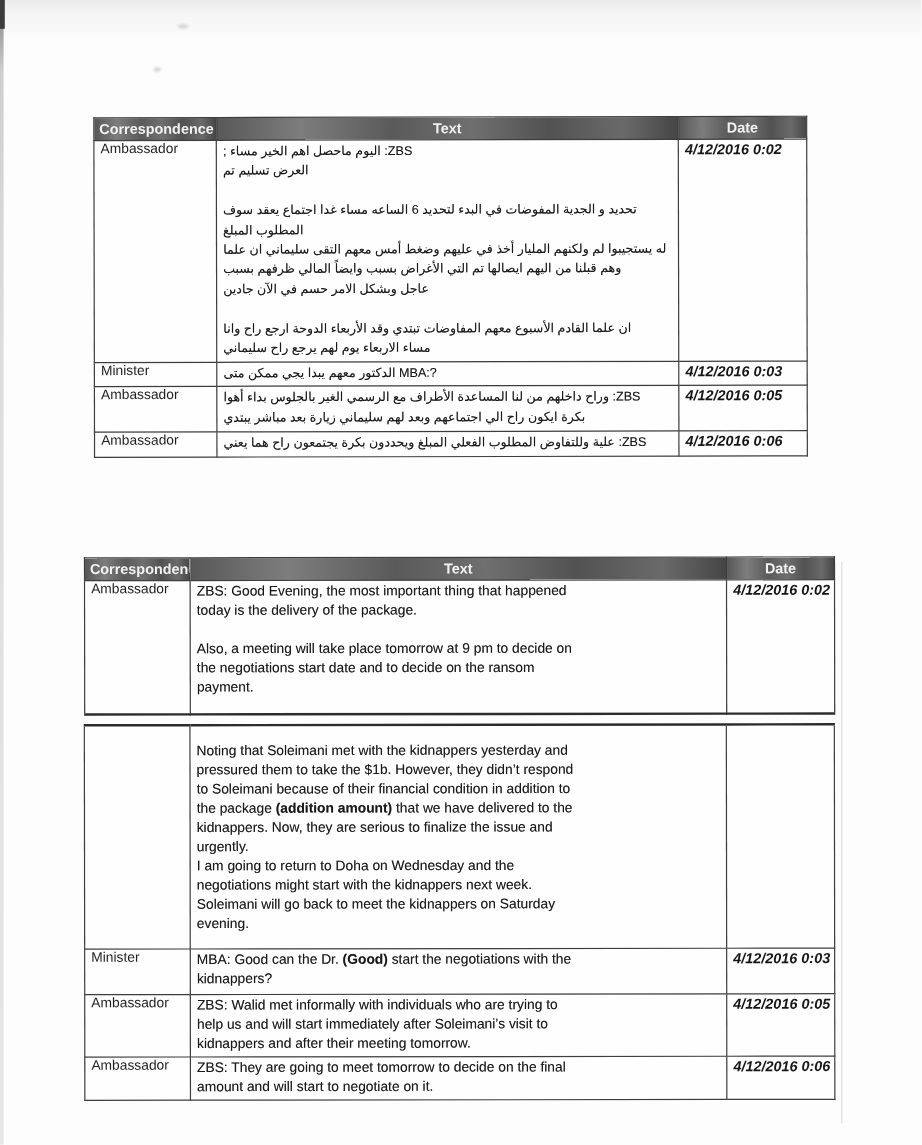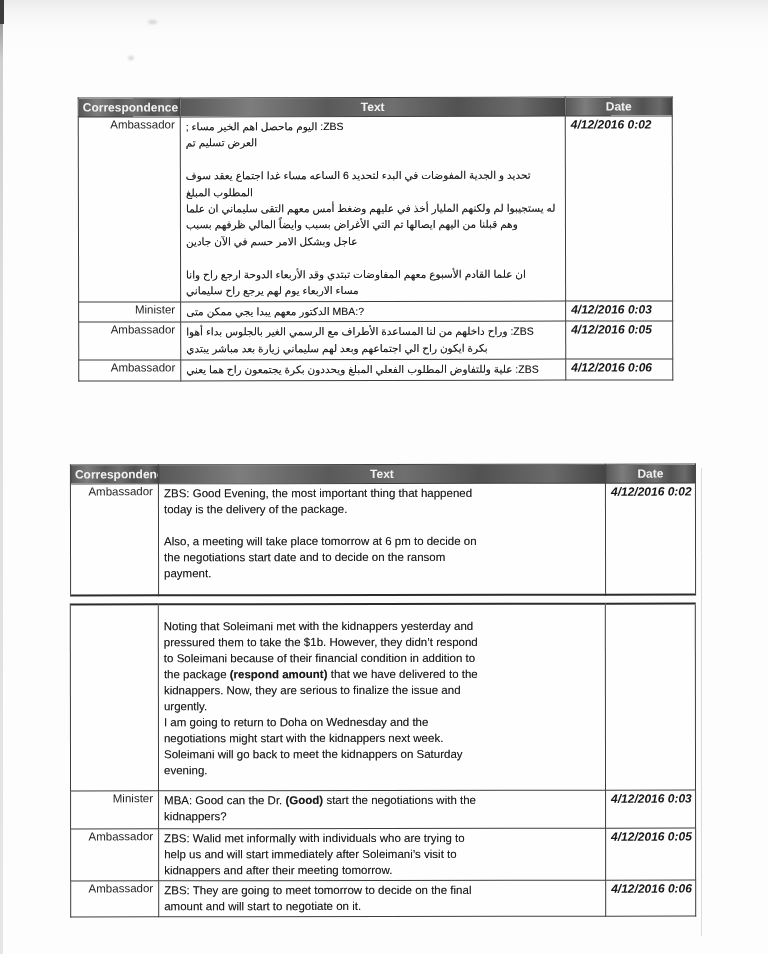--- a/index.html
+++ b/index.html
@@ -38,7 +38,7 @@
     color:#f2f2f2;font-size:12px;font-weight:bold;text-align:center;padding:2px 4px;
   }
   th.th-corr{text-align:left;}
-  .corr{font-size:11.5px;color:#1f1f1f;text-align:right;}
+  .corr{font-size:11.5px;color:#1f1f1f;}
   .date{font-size:12px;color:#161616;font-weight:600;white-space:nowrap;font-style:italic;}
   .txt-en{font-size:11.5px;line-height:16px;white-space:pre-line;color:#191919;text-shadow:0 0 0.4px rgba(20,20,20,.45);}
   .txt-ar{font-size:10.5px;line-height:16.4px;white-space:pre-line;direction:ltr;text-align:left;color:#191919;text-shadow:0 0 0.4px rgba(20,20,20,.45);}

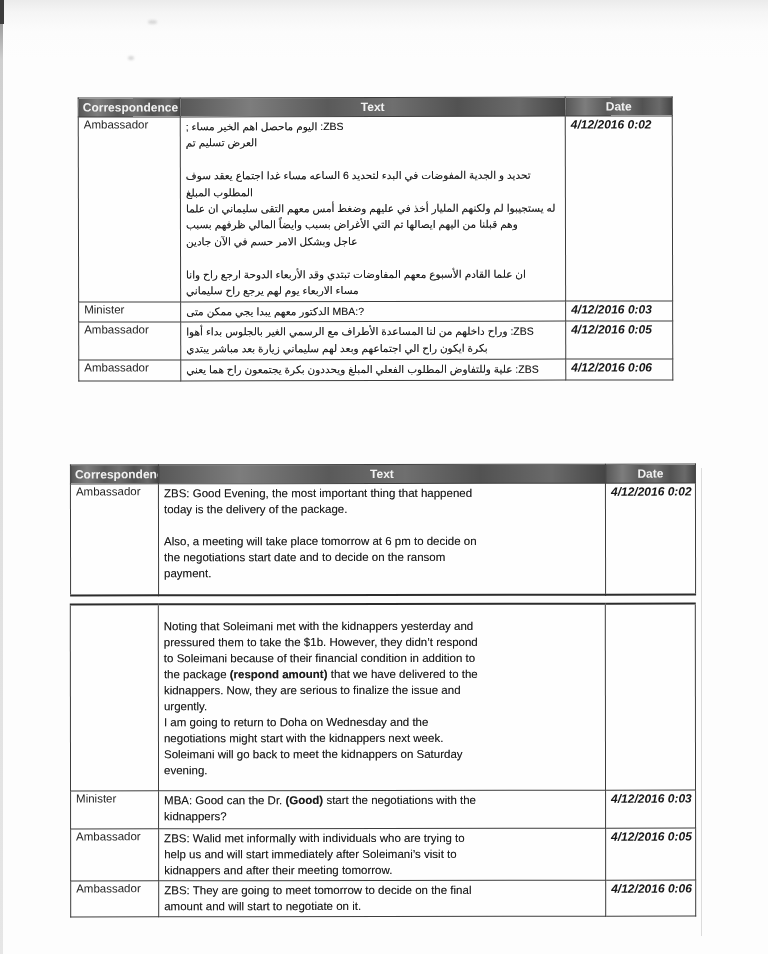--- a/index.html
+++ b/index.html
@@ -136,7 +136,7 @@
           <div class="txt-en">ZBS: Good Evening, the most important thing that happened
 today is the delivery of the package.
 
-Also, a meeting will take place tomorrow at 6 pm to decide on
+Also, a meeting will take place tomorrow at 9 pm to decide on
 the negotiations start date and to decide on the ransom
 payment.</div>
         </td>

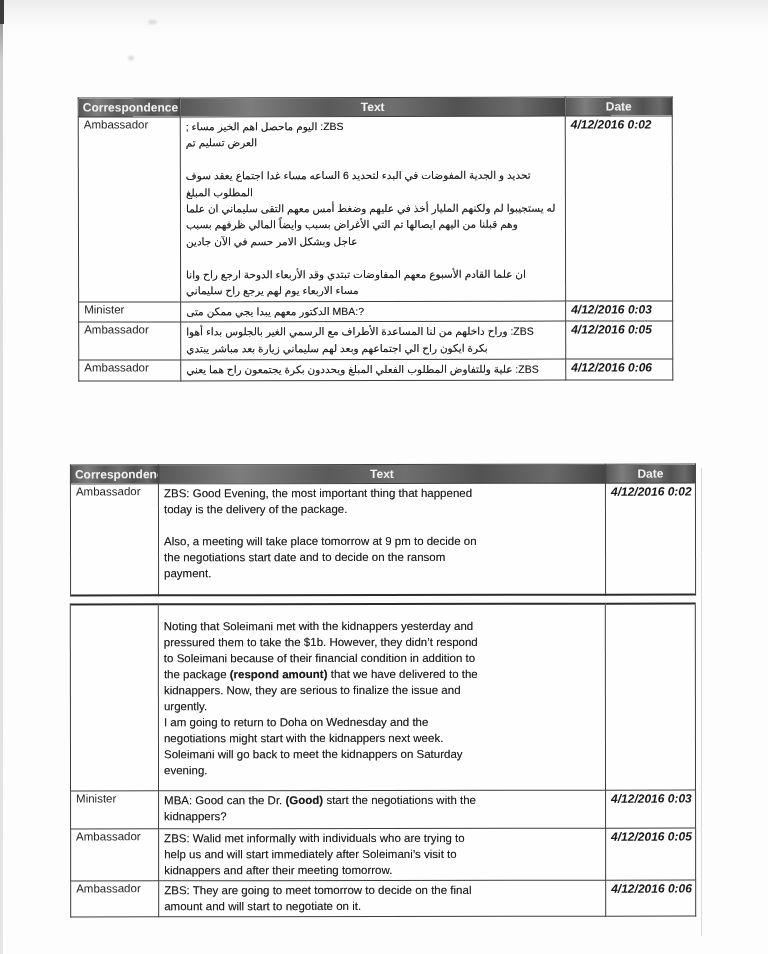--- a/index.html
+++ b/index.html
@@ -158,7 +158,7 @@
       <div class="txt-en lead-space"><span>Noting that Soleimani met with the kidnappers yesterday and
 pressured them to take the $1b. However, they didn’t respond
 to Soleimani because of their financial condition in addition to
-the package </span><span class="bold">(respond amount)</span><span> that we have delivered to the
+the package </span><span class="bold">(addition amount)</span><span> that we have delivered to the
 kidnappers. Now, they are serious to finalize the issue and
 urgently.
 I am going to return to Doha on Wednesday and the

